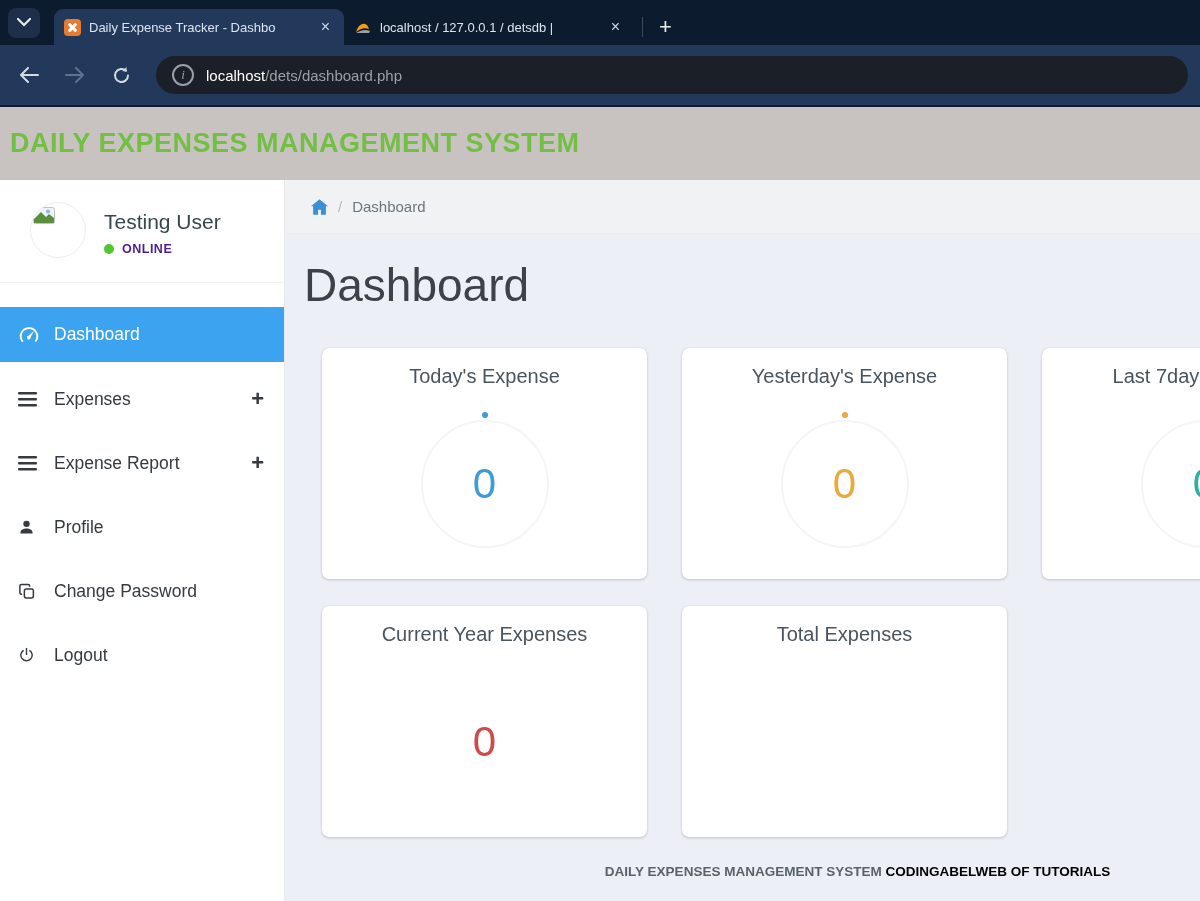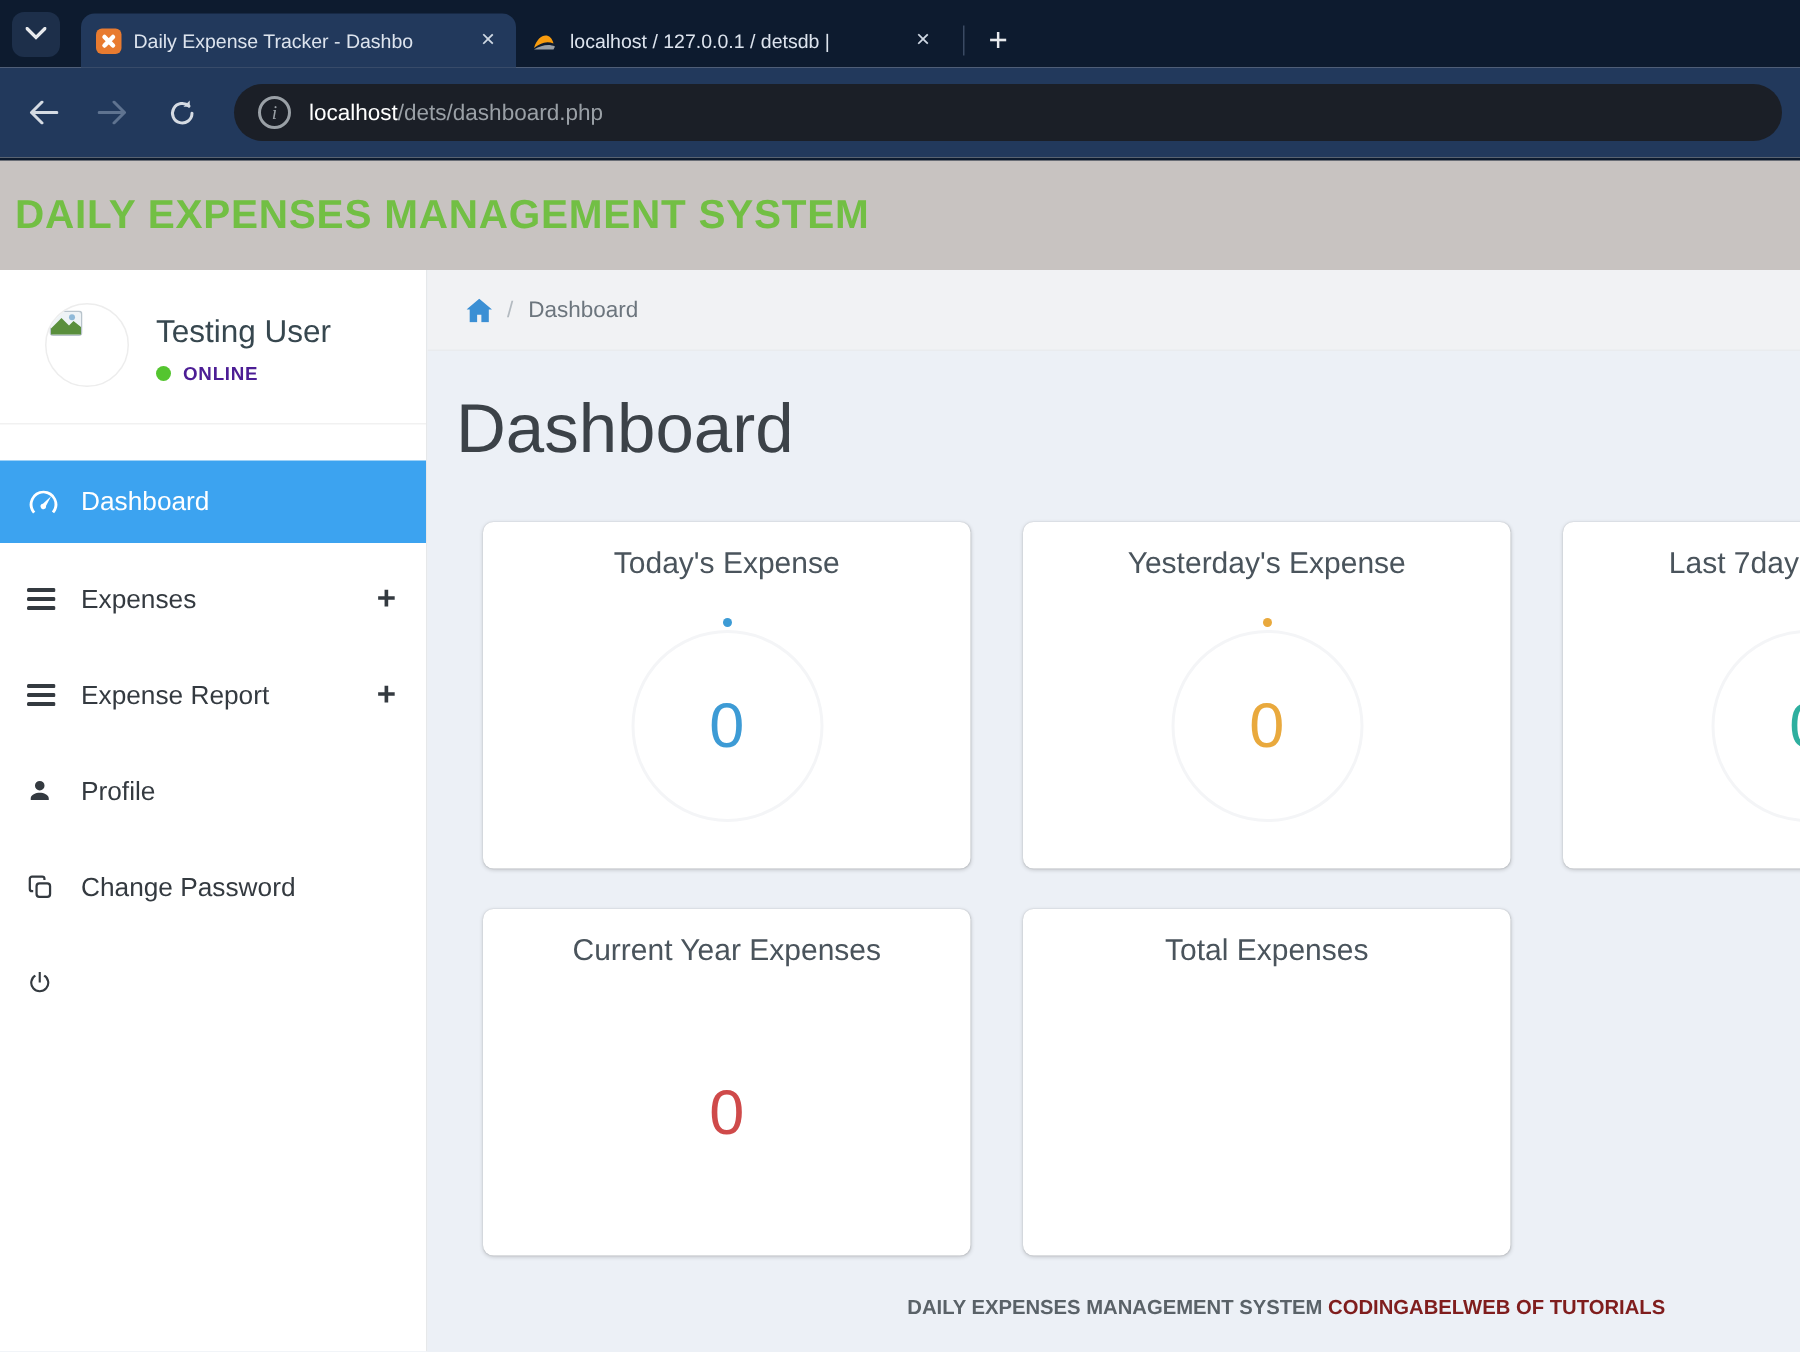--- a/index.html
+++ b/index.html
@@ -231,6 +231,7 @@
               <path fill="currentColor" d="M16.9 4.7 15.5 6.2a7 7 0 1 1-7 0L7.1 4.7a9 9 0 1 0 9.8 0z"></path>
             </svg>
         </span>
+        <span class="grow">Logout</span>
       </div>
     </div>
   </div>

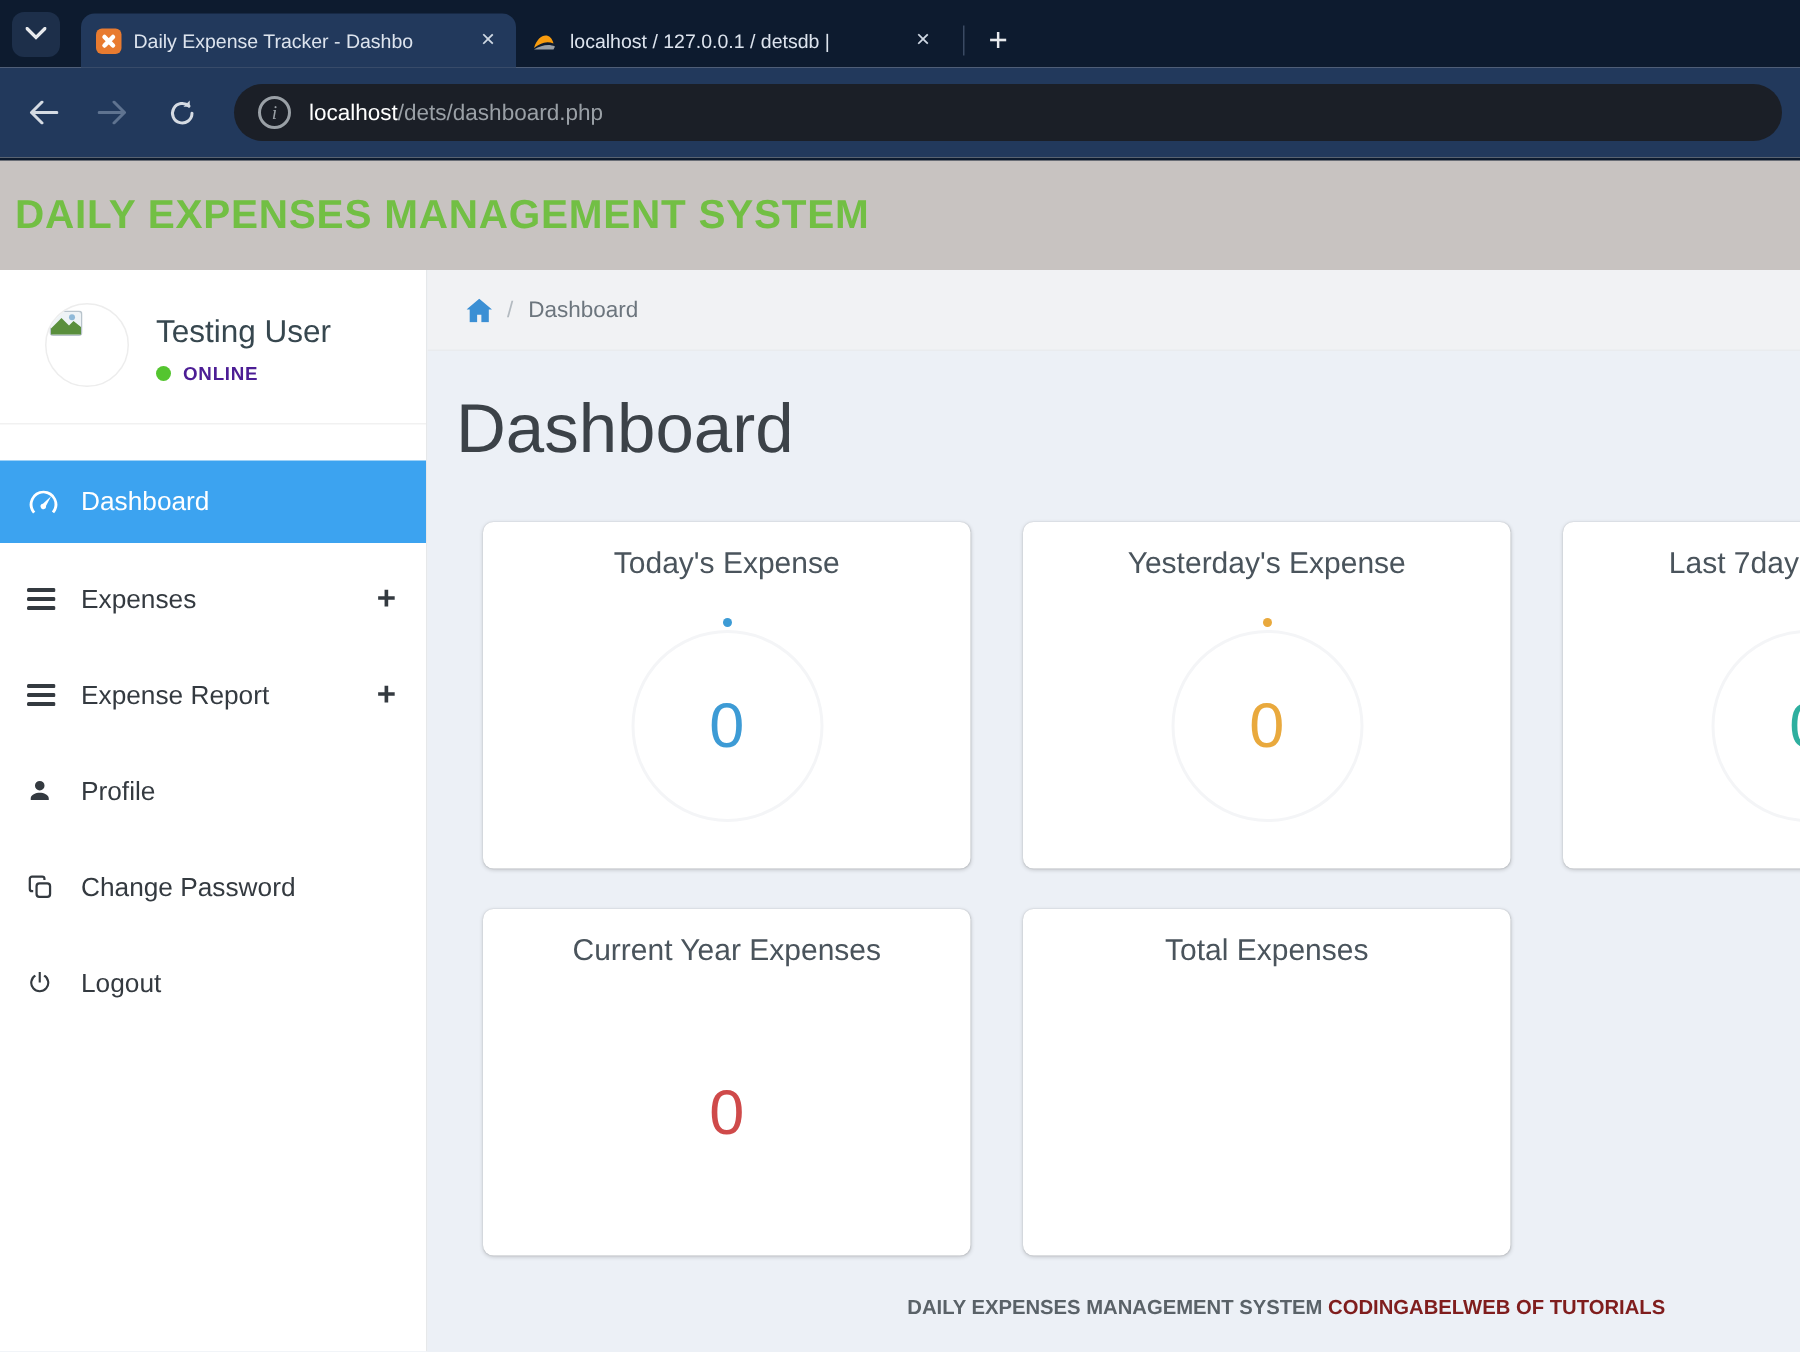--- a/index.html
+++ b/index.html
@@ -88,7 +88,7 @@
   
   .page-footer { width:1045px; text-align:center; padding-left:70px; margin-top:26px;
     font-size:13.5px; color:#5a6268; font-weight:bold; }
-  .page-footer a { color:#7f1d1d; text-decoration:none; }
+  .page-footer a { color:#000000; text-decoration:none; }
 </style>
 </head>
 <body>

